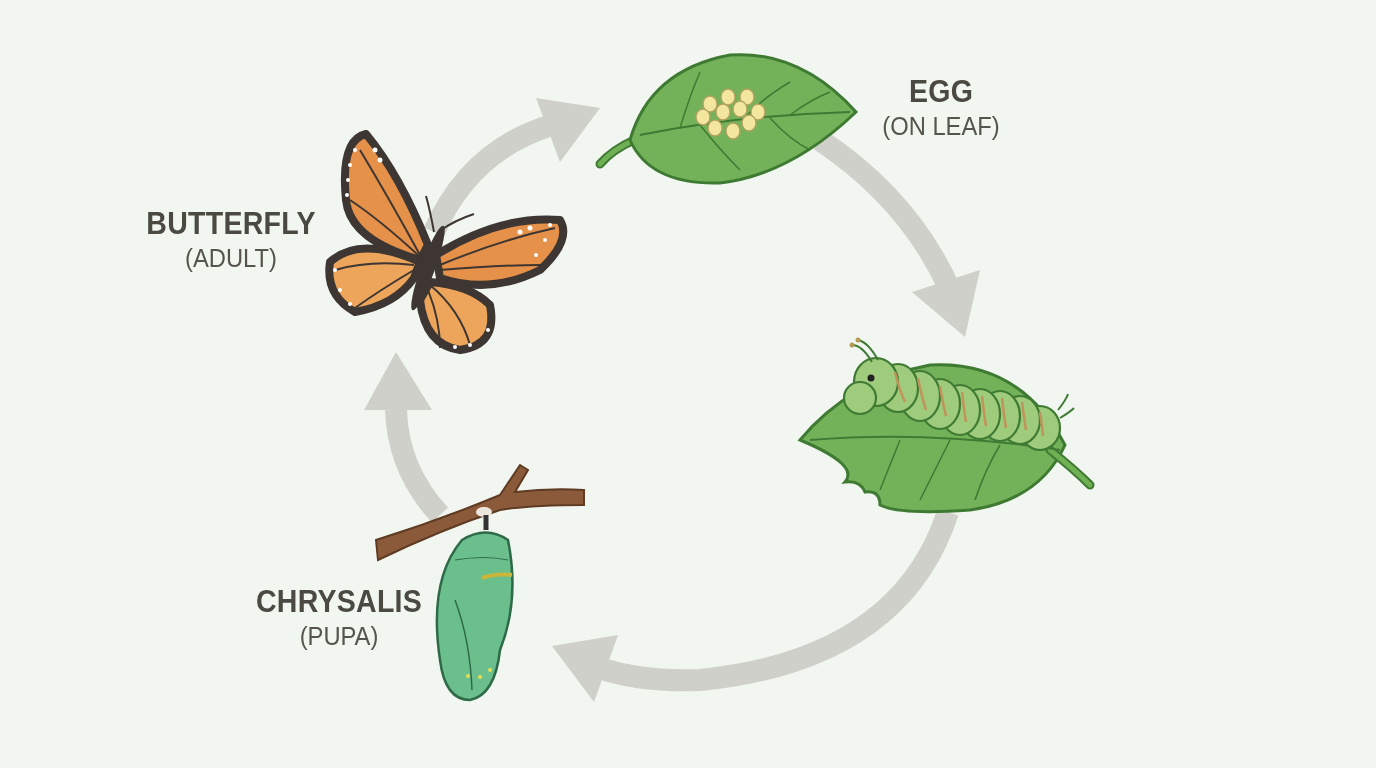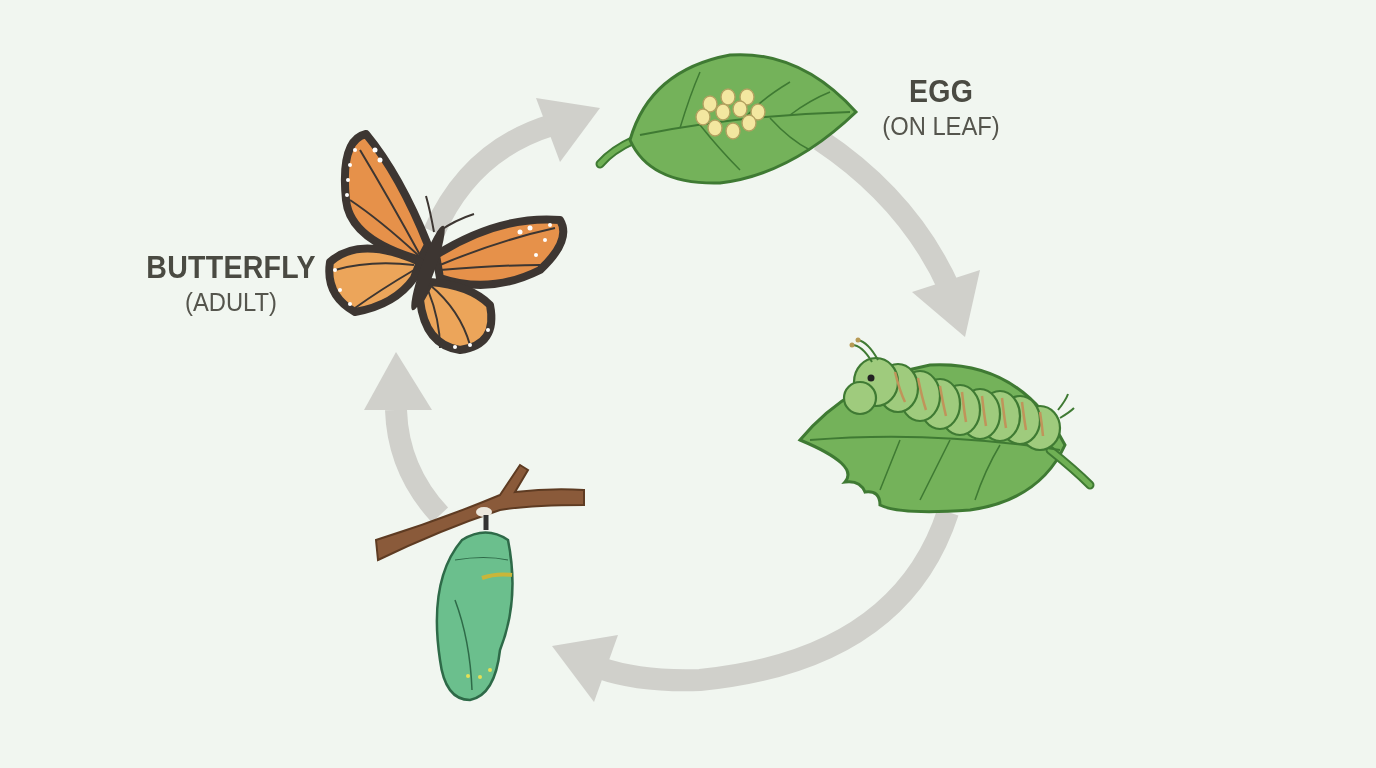--- a/index.html
+++ b/index.html
@@ -176,7 +176,7 @@
 
 
 
-  <div class="label" style="left:138px; top:208px; width:186px;margin-top:44px;">
+  <div class="label" style="left:138px; top:208px; width:186px;">
     <span class="title">BUTTERFLY</span>
     <span class="sub">(ADULT)</span>
   </div>

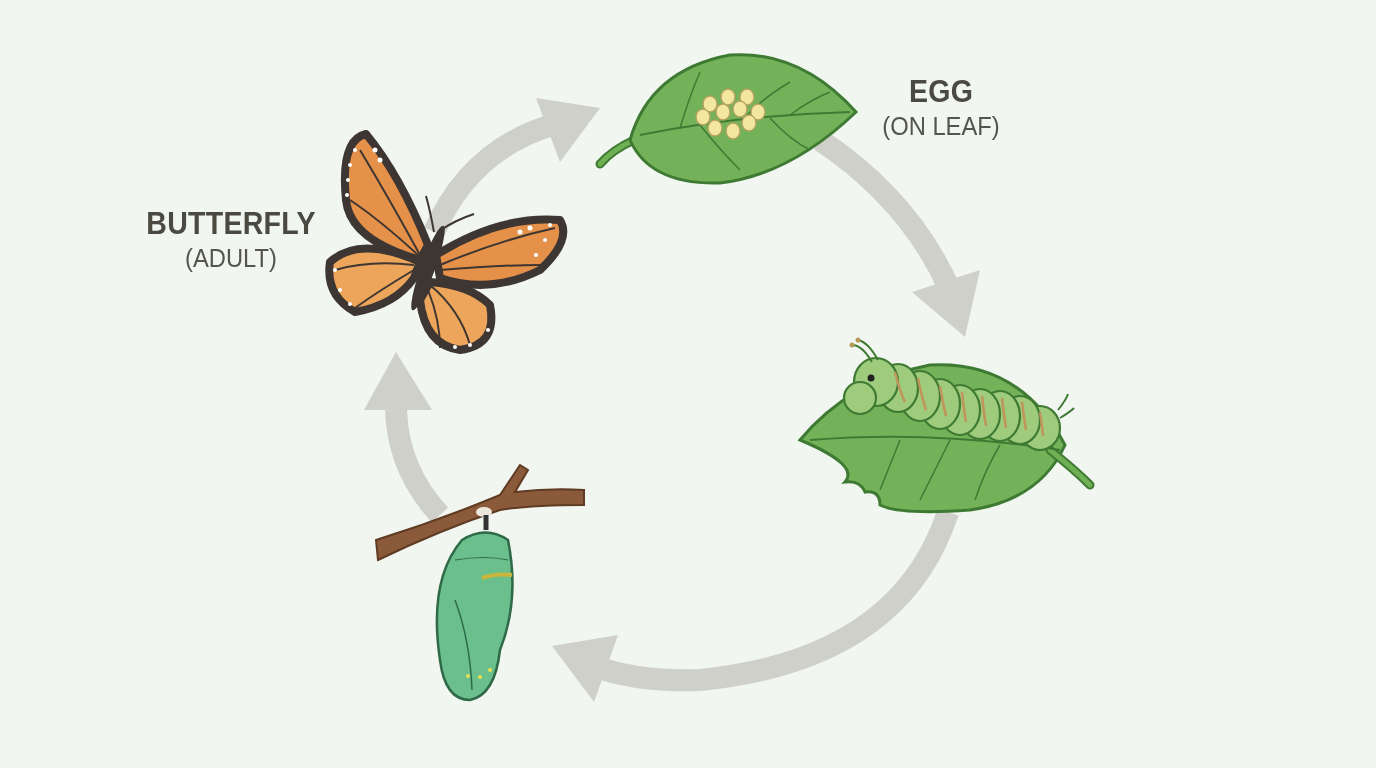--- a/index.html
+++ b/index.html
@@ -175,6 +175,10 @@
   </div>
 
 
+  <div class="label" style="left:244px; top:586px; width:190px;">
+    <span class="title">CHRYSALIS</span>
+    <span class="sub">(PUPA)</span>
+  </div>
 
   <div class="label" style="left:138px; top:208px; width:186px;">
     <span class="title">BUTTERFLY</span>

